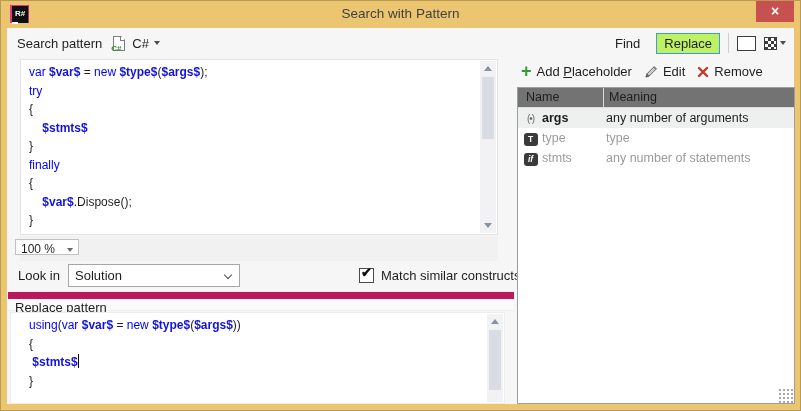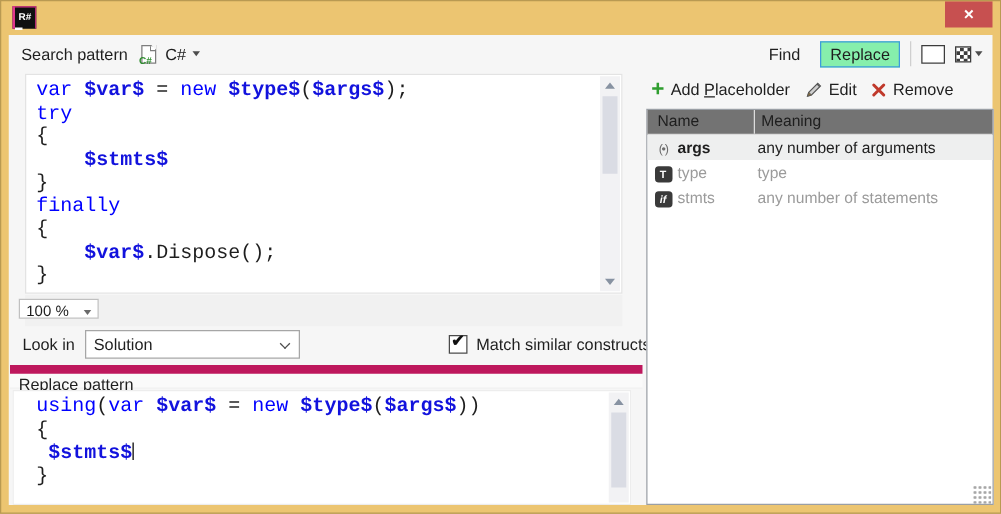--- a/index.html
+++ b/index.html
@@ -116,6 +116,7 @@
     <div class="app-icon">
       <span>R#</span><span class="dash"></span>
     </div>
+    <div class="title-text">Search with Pattern</div>
     <div class="close-btn">
       <span>×</span>
     </div>

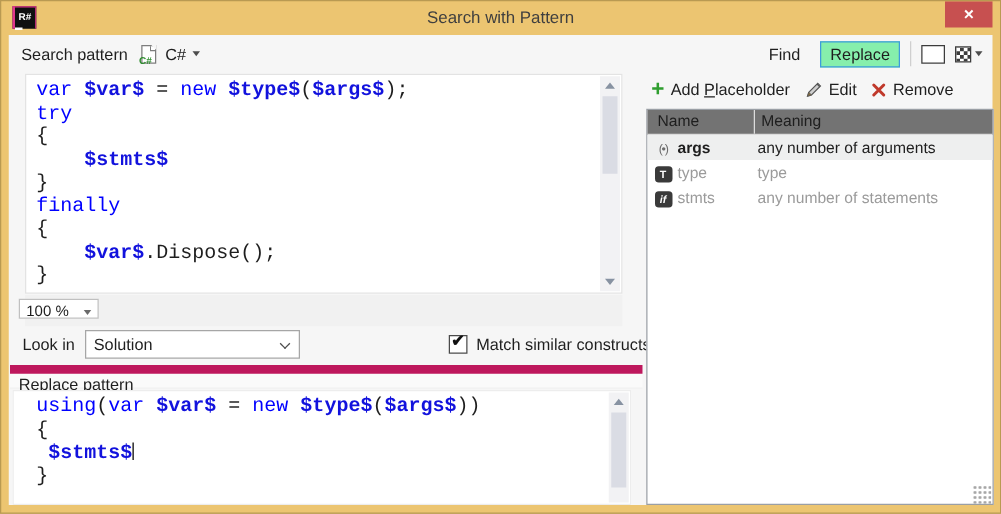--- a/index.html
+++ b/index.html
@@ -42,7 +42,7 @@
   .tri-down{width:0;height:0;border-left:3.5px solid transparent;border-right:3.5px solid transparent;border-top:4.5px solid #4d4d4d}
   .tb-right{position:absolute;right:8px;top:0;height:30px;display:flex;align-items:center;gap:8px}
   .flat-btn{background:transparent;border:1px solid transparent;font-size:13px;color:var(--text);padding:2px 7px;cursor:pointer}
-  .toggle-on{border:1px solid var(--toggle-border);background:#86efac}
+  .toggle-on{border:1px solid var(--toggle-border);background:#bef264}
   .v-sep{width:1px;height:20px;background:#cfcfcf}
   .checker{background-image:repeating-conic-gradient(#3c3c3c 0% 25%, #ffffff 0% 50%);background-size:6px 6px}
   .icon-btn{display:flex;align-items:center;gap:3px;background:transparent;border:none;cursor:pointer;padding:0}

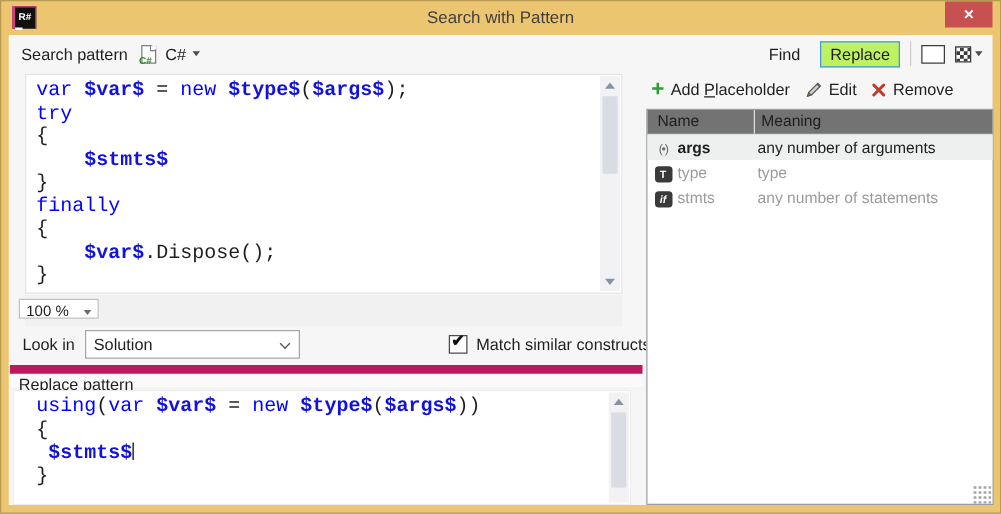--- a/index.html
+++ b/index.html
@@ -53,7 +53,7 @@
   .editor{position:absolute;background:var(--editor-bg);border:1px solid #e3e3e3}
   .search-editor{left:13px;top:31px;width:478px;height:176px}
   .replace-editor{left:3px;top:284px;width:495px;height:92px;border-color:#ededed}
-  .code{position:absolute;inset:0;overflow:hidden;font-family:Liberation Mono, monospace;font-size:16px;line-height:18.5px;white-space:pre}
+  .code{position:absolute;inset:0;overflow:hidden;font-family:Liberation Sans, sans-serif;font-size:12px;line-height:18.5px;white-space:pre}
   .search-editor .code{padding:3px 0 0 8px}
   .replace-editor .code{padding:3px 0 0 18px}
   .tok-k{color:var(--keyword)}

